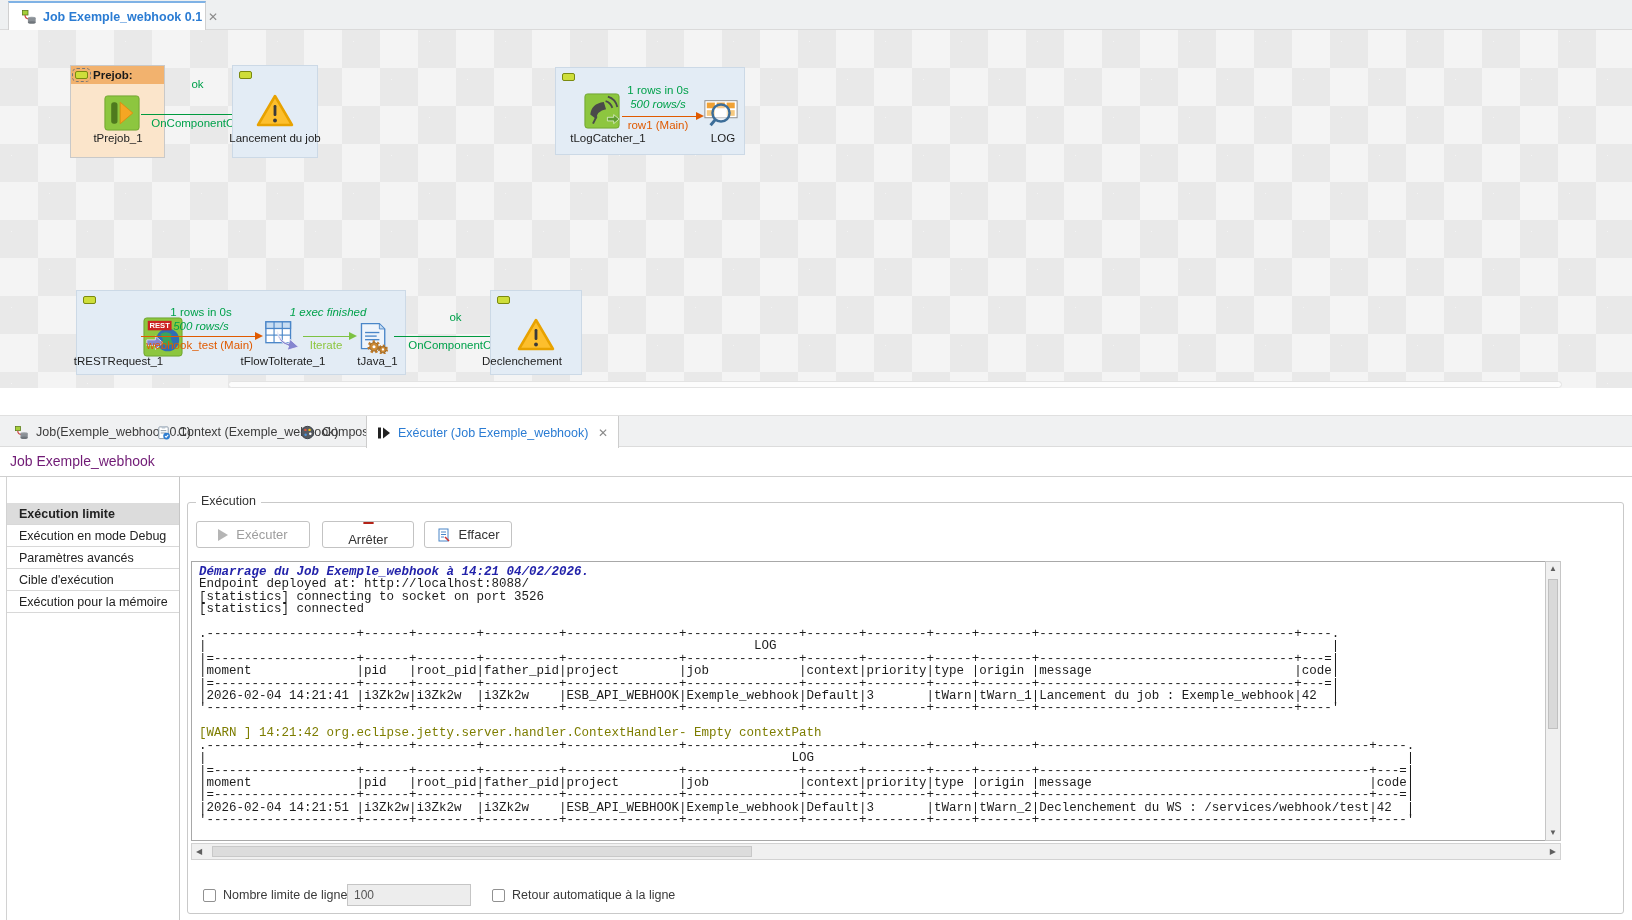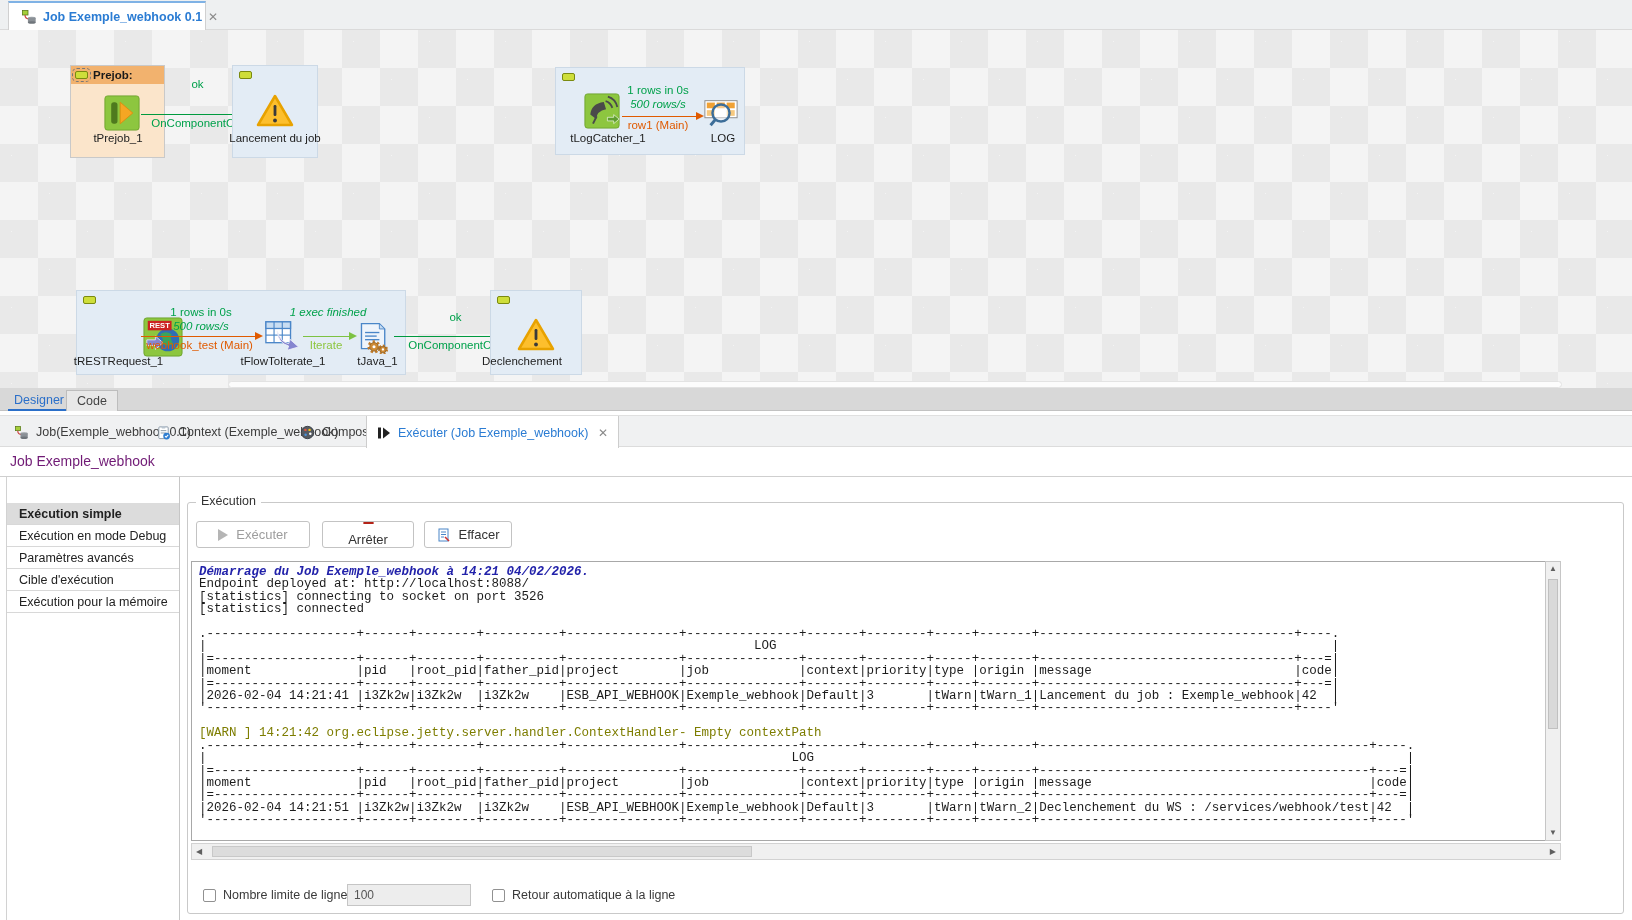--- a/index.html
+++ b/index.html
@@ -255,10 +255,6 @@
     <div class="canvas-hscroll"></div>
   </div>
 
-  <div class="designer-bar">
-    <div class="designer-tab">Designer</div>
-    <div class="code-tab">Code</div>
-  </div>
 
   <div class="view-tab-bar">
     <div class="vtab" style="left:4px;">

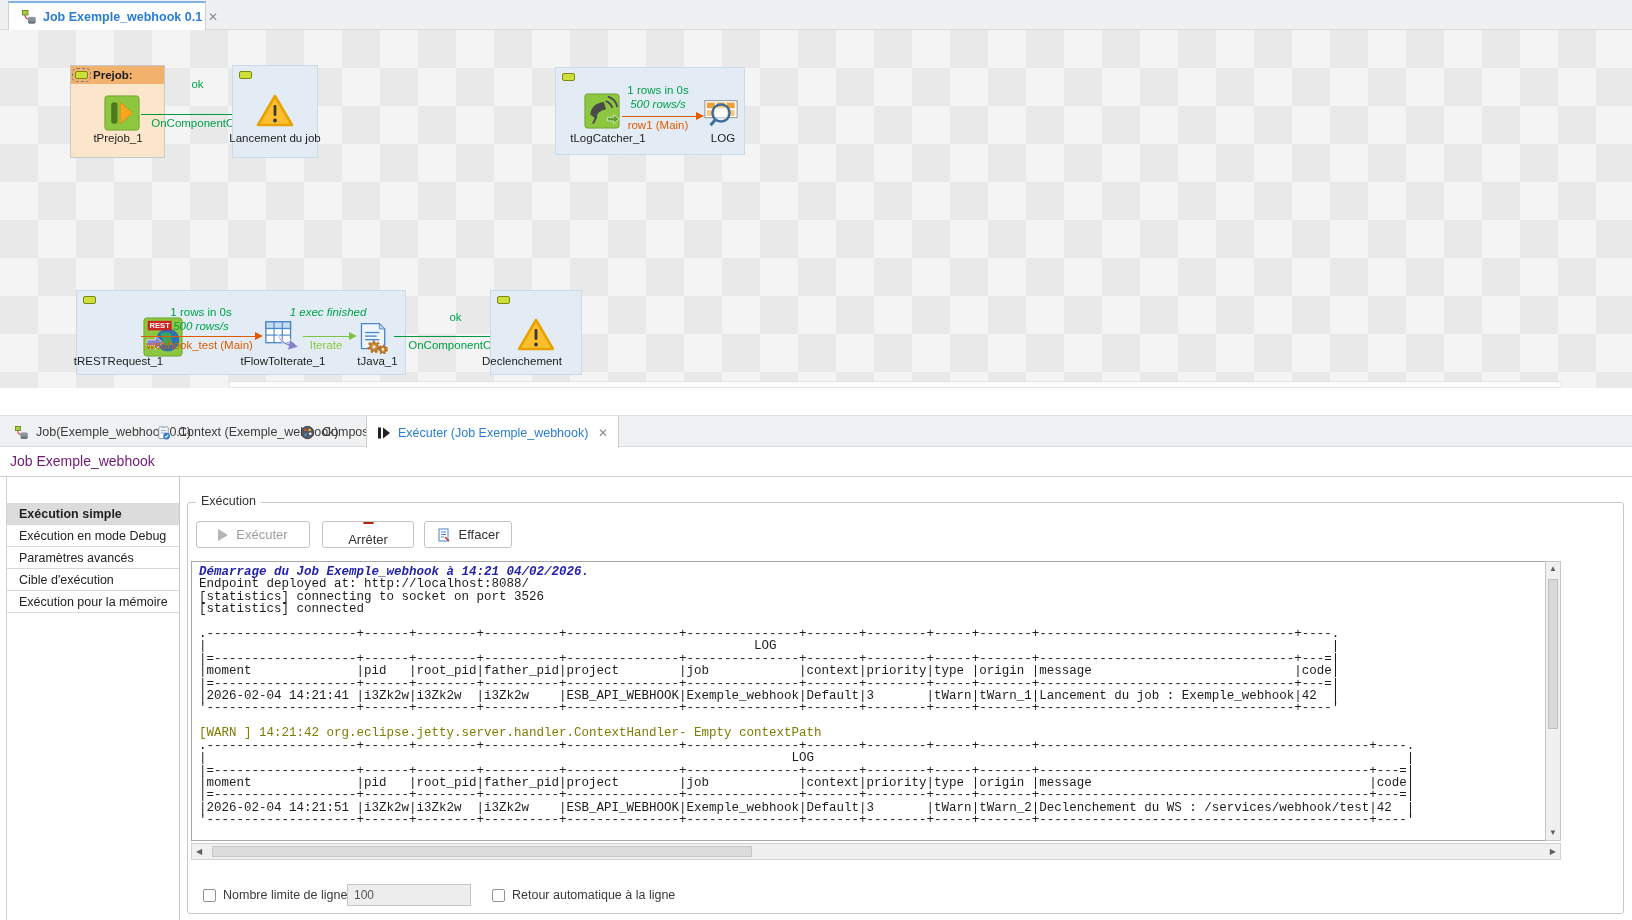--- a/index.html
+++ b/index.html
@@ -311,7 +311,7 @@
   </div>
 
   <div class="sidebar">
-    <div class="side-item sel" style="top:26px;">Exécution simple</div>
+    <div class="side-item sel" style="top:26px;">Exécution limite</div>
     <div class="side-item" style="top:48px;">Exécution en mode Debug</div>
     <div class="side-item" style="top:70px;">Paramètres avancés</div>
     <div class="side-item" style="top:92px;">Cible d'exécution</div>

